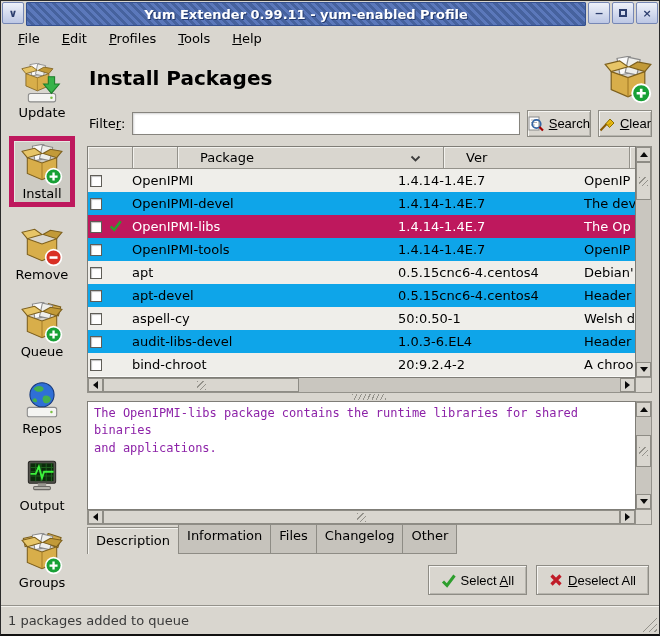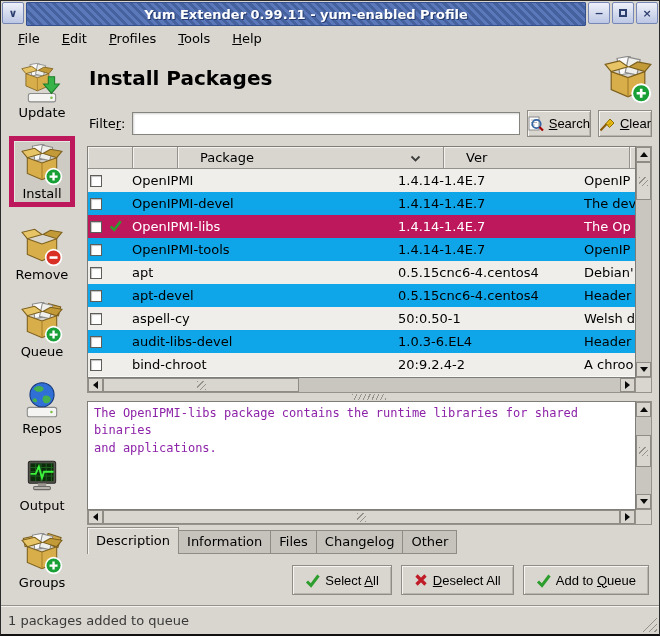--- a/index.html
+++ b/index.html
@@ -104,7 +104,7 @@
 
   
   .tabs { display:flex; align-items:flex-end; height:27px; margin:2px 0 0 2px; flex:none; }
-  .tab { height:24px; padding:3px 8px 0; font-size:13px; background:#c6c3bc;
+  .tab { height:30px; padding:3px 8px 0; font-size:13px; background:#c6c3bc;
          border:1px solid #8e8c85; margin-right:-1px; }
   .tab.active { height:27px; padding-top:5px; background:#d9d6cf; border-bottom:none;
                 box-shadow:inset 1px 1px 0 #f3f2ee; position:relative; z-index:2; }

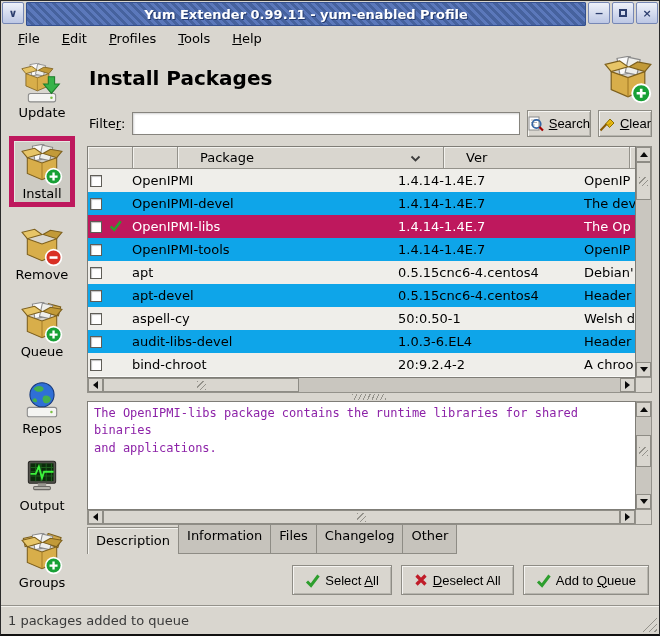--- a/index.html
+++ b/index.html
@@ -515,14 +515,6 @@
           </span>
           <span><span></span><u>D</u><span>eselect All</span></span>
         </button>
-        <button class="btn action-btn">
-          <span class="ico">
-              <svg width="15" height="15" viewBox="0 0 15 15">
-                <use href="#svg-check"></use>
-              </svg>
-            </span>
-          <span><span>Add to </span><u>Q</u><span>ueue</span></span>
-        </button>
       </div>
     </div>
   </div>

